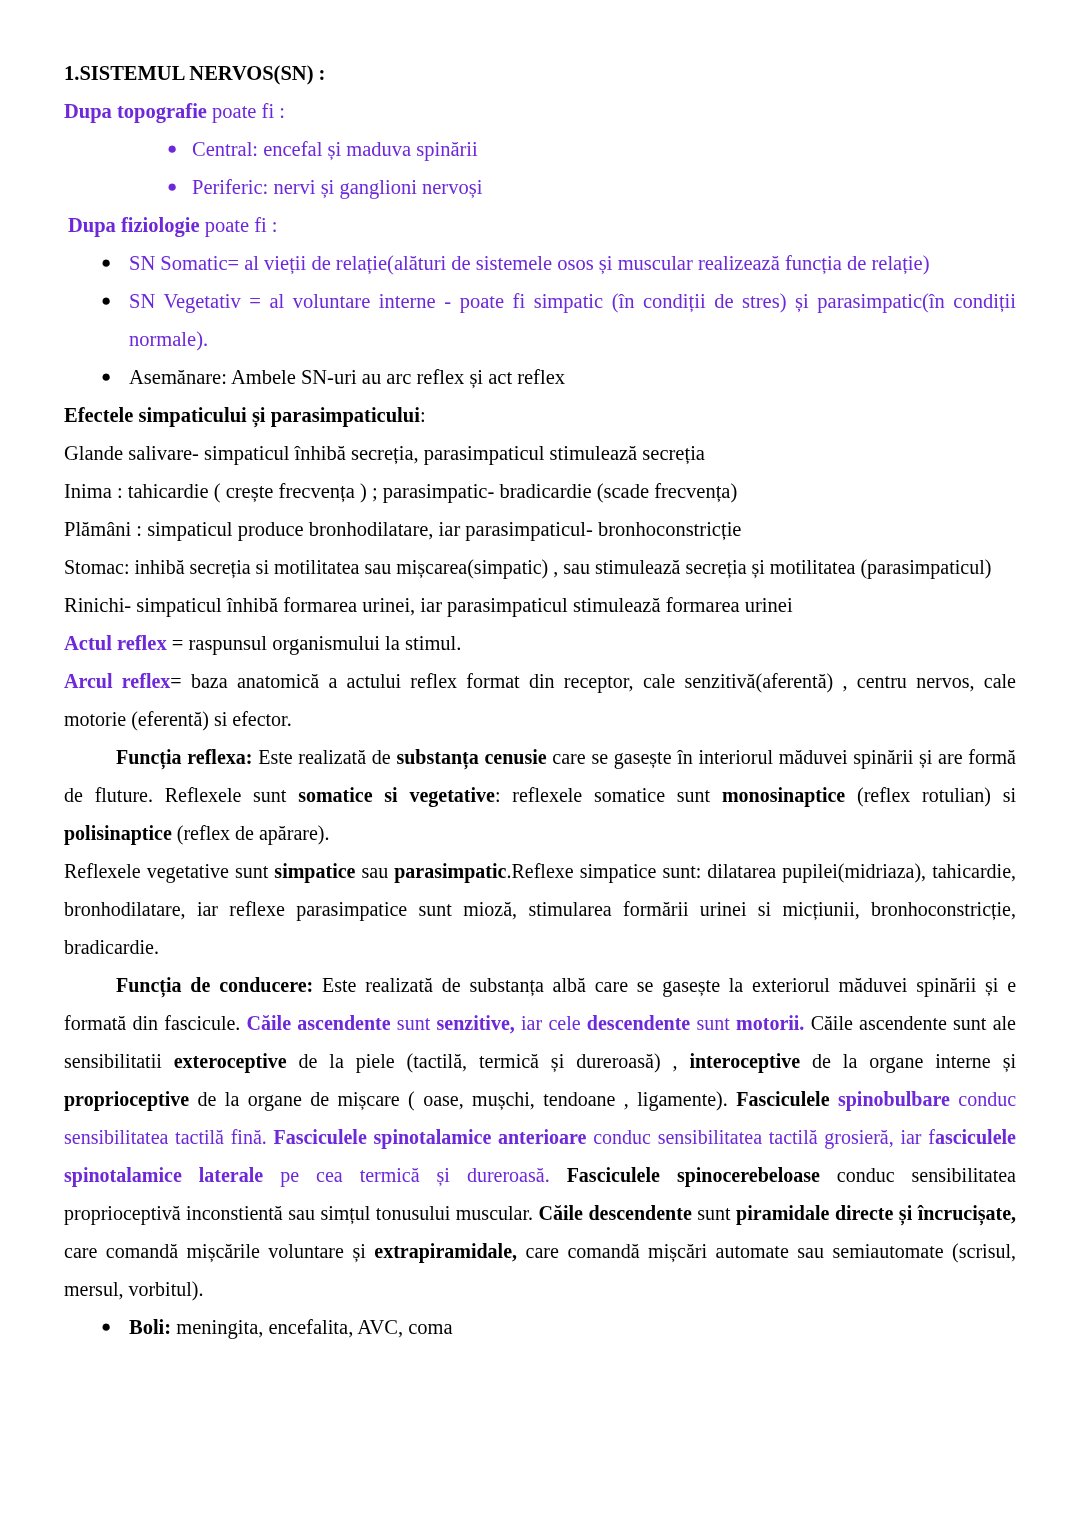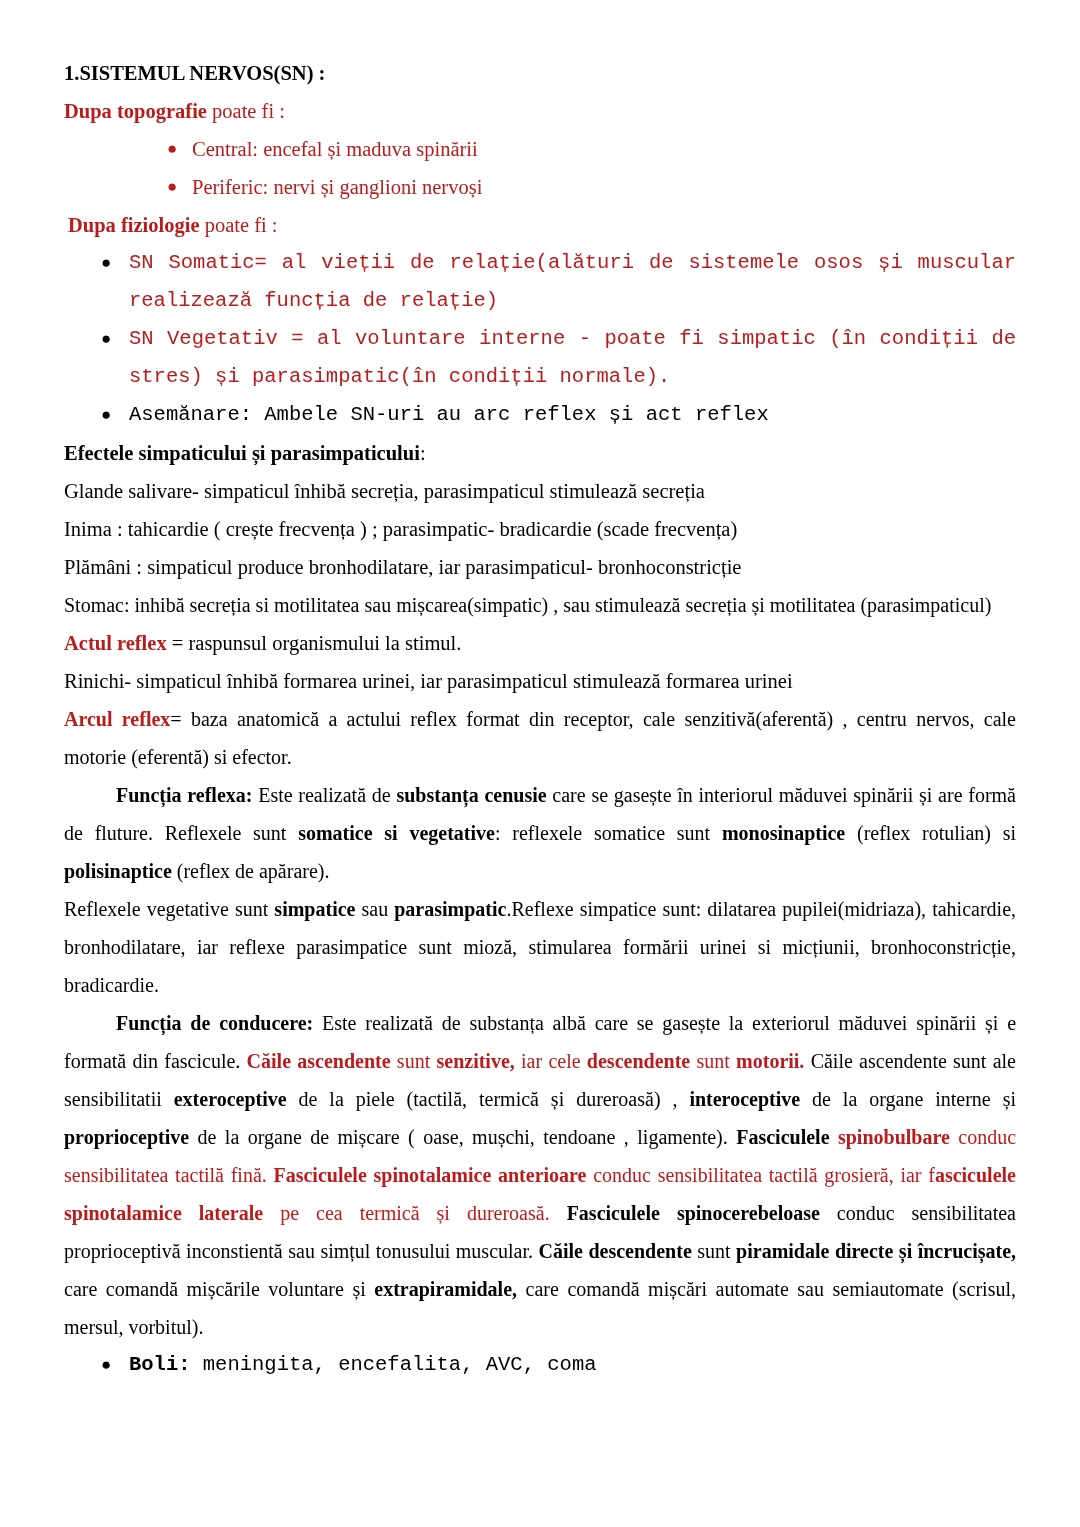--- a/index.html
+++ b/index.html
@@ -45,7 +45,7 @@
   .para-indent {
     text-indent: 52px;
   }
-  .red { color: #b91c1c; }
+  .red { color: #6d28d9; }
   .black { color: #000000; }
   .b { font-weight: bold; }
 

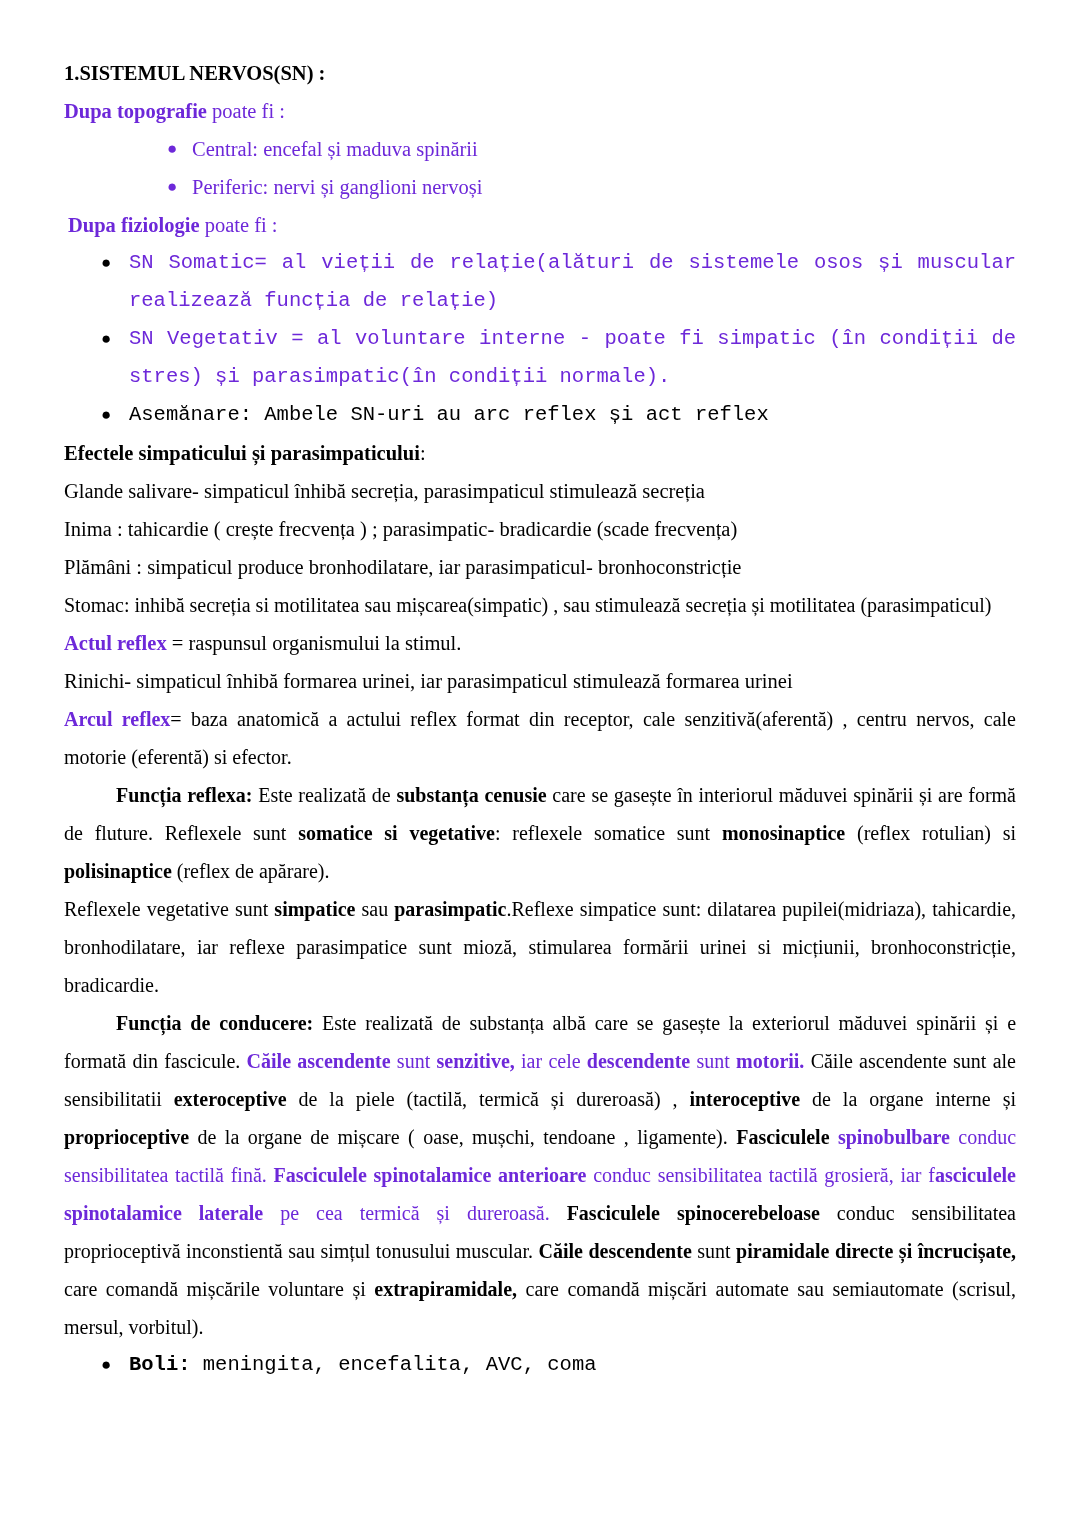--- a/index.html
+++ b/index.html
@@ -82,7 +82,7 @@
   .bullets-shallow li .bullet-dot {
     left: 37px;
   }
-  .bullets-shallow li .li-body { display: block; font-family: Liberation Mono, monospace; }
+  .bullets-shallow li .li-body { display: block; }
 </style>
 </head>
 <body>

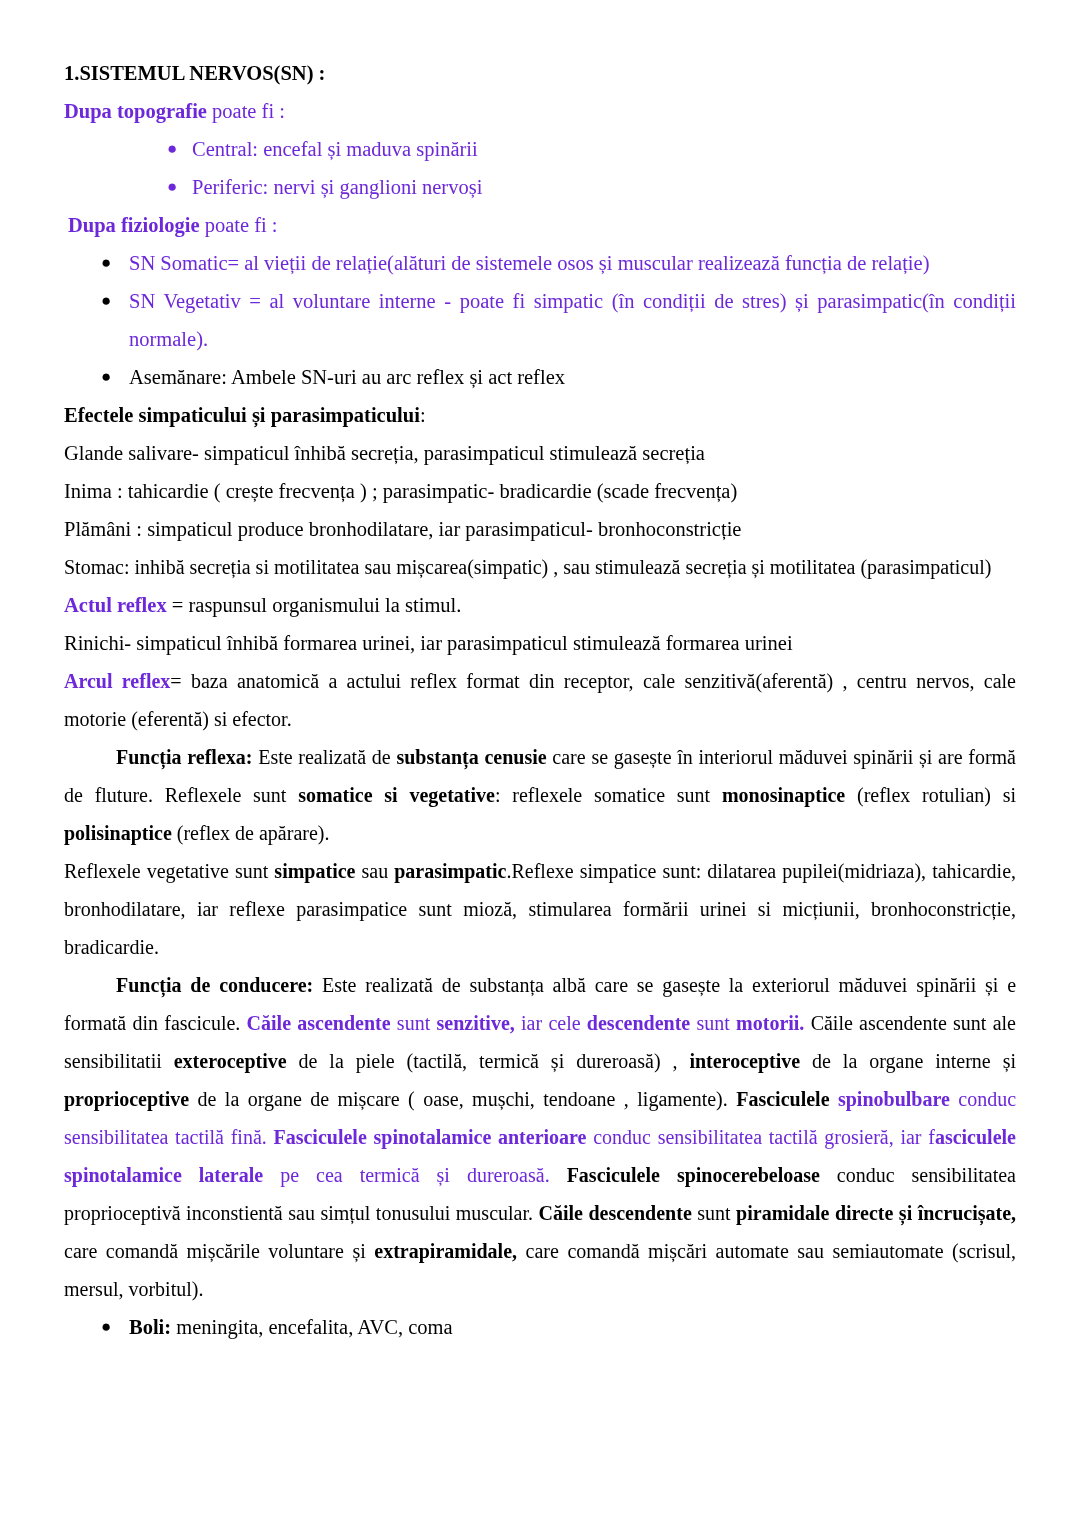--- a/index.html
+++ b/index.html
@@ -124,9 +124,9 @@
 
     <p class="para black">Stomac: inhibă secreția si motilitatea sau mișcarea(simpatic) , sau stimulează secreția și motilitatea (parasimpaticul)</p>
 
+    <p class="line black">Rinichi- simpaticul înhibă formarea urinei, iar parasimpaticul stimulează formarea urinei</p>
+
     <p class="line"><span class="red b">Actul reflex</span><span class="black"> = raspunsul organismului la stimul.</span></p>
-
-    <p class="line black">Rinichi- simpaticul înhibă formarea urinei, iar parasimpaticul stimulează formarea urinei</p>
 
     <p class="para"><span class="red b">Arcul reflex</span><span class="black">= baza anatomică a actului reflex format din receptor, cale senzitivă(aferentă) , centru nervos, cale motorie (eferentă) si efector.</span></p>
 

